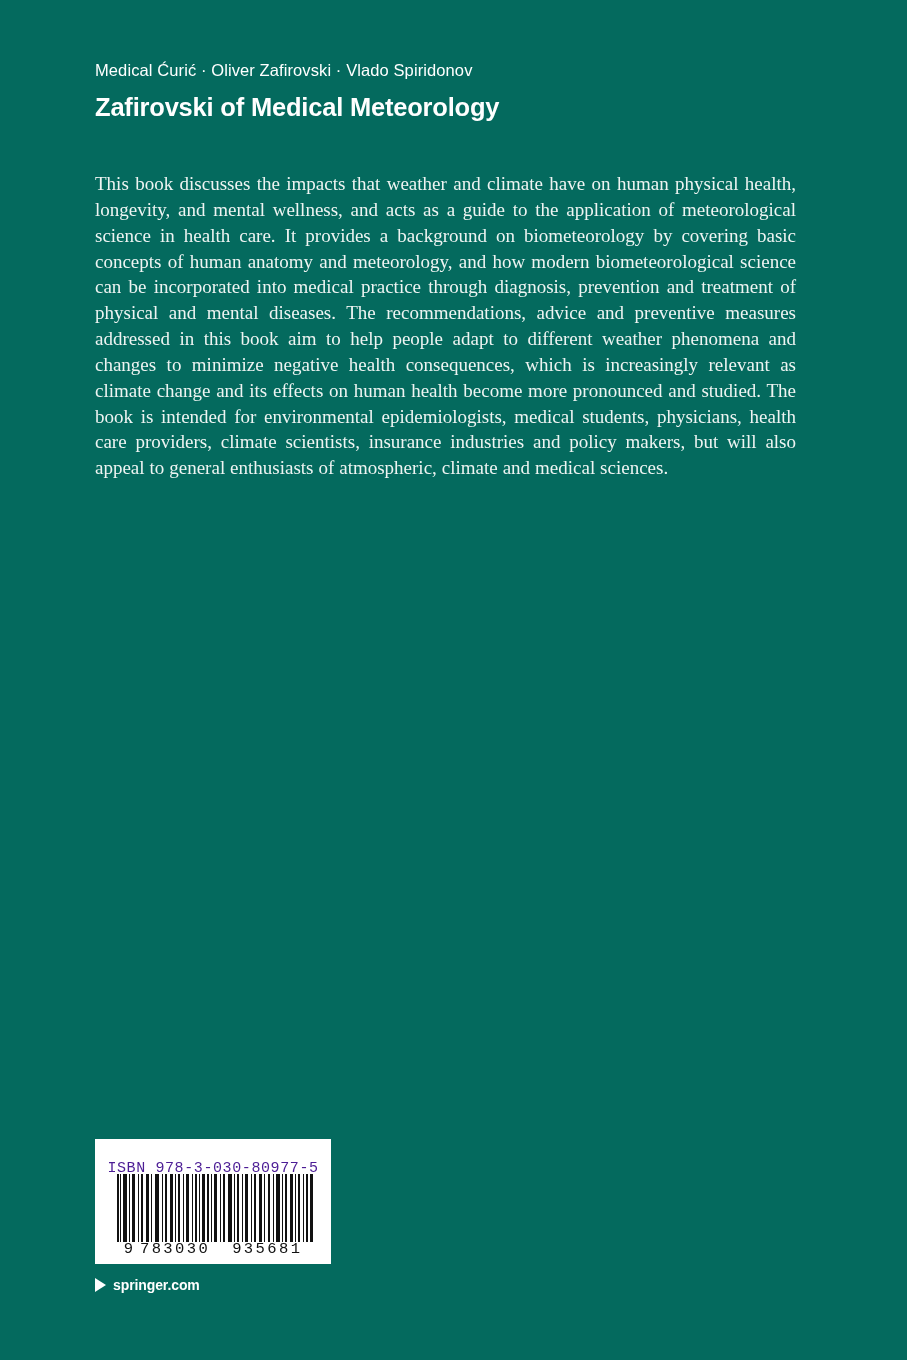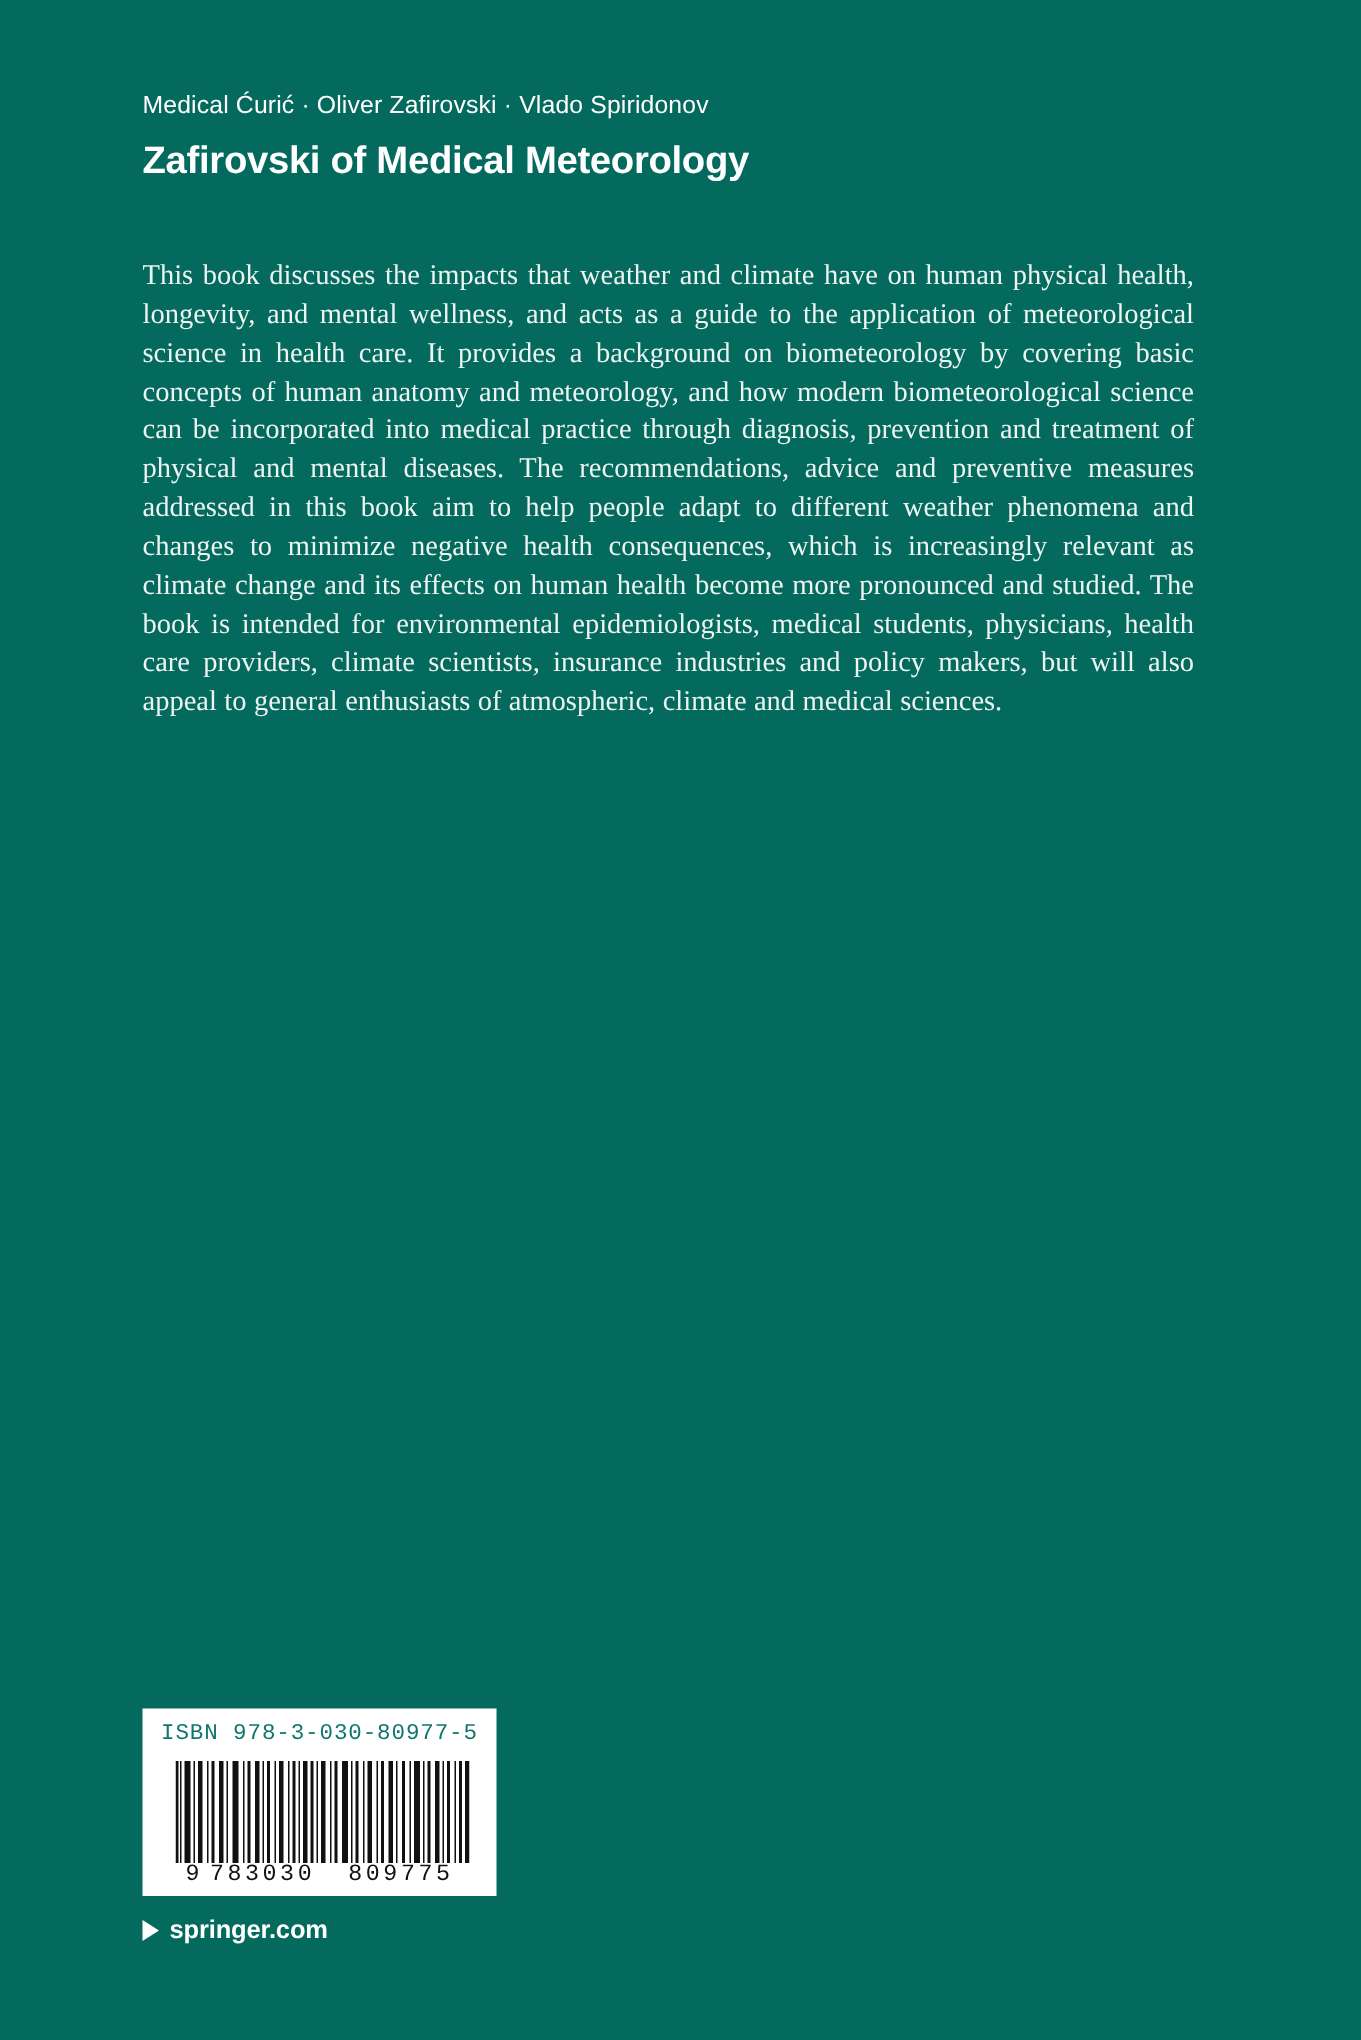--- a/index.html
+++ b/index.html
@@ -81,9 +81,9 @@
     font-family: "Liberation Mono", monospace;
     font-size: 15px;
     letter-spacing: 0.6px;
-    color: #0f766e;
+    color: #4c1d95;
     text-align: center;
-    margin-top: 8px;
+    margin-top: 21px;
     white-space: nowrap;
   }
 

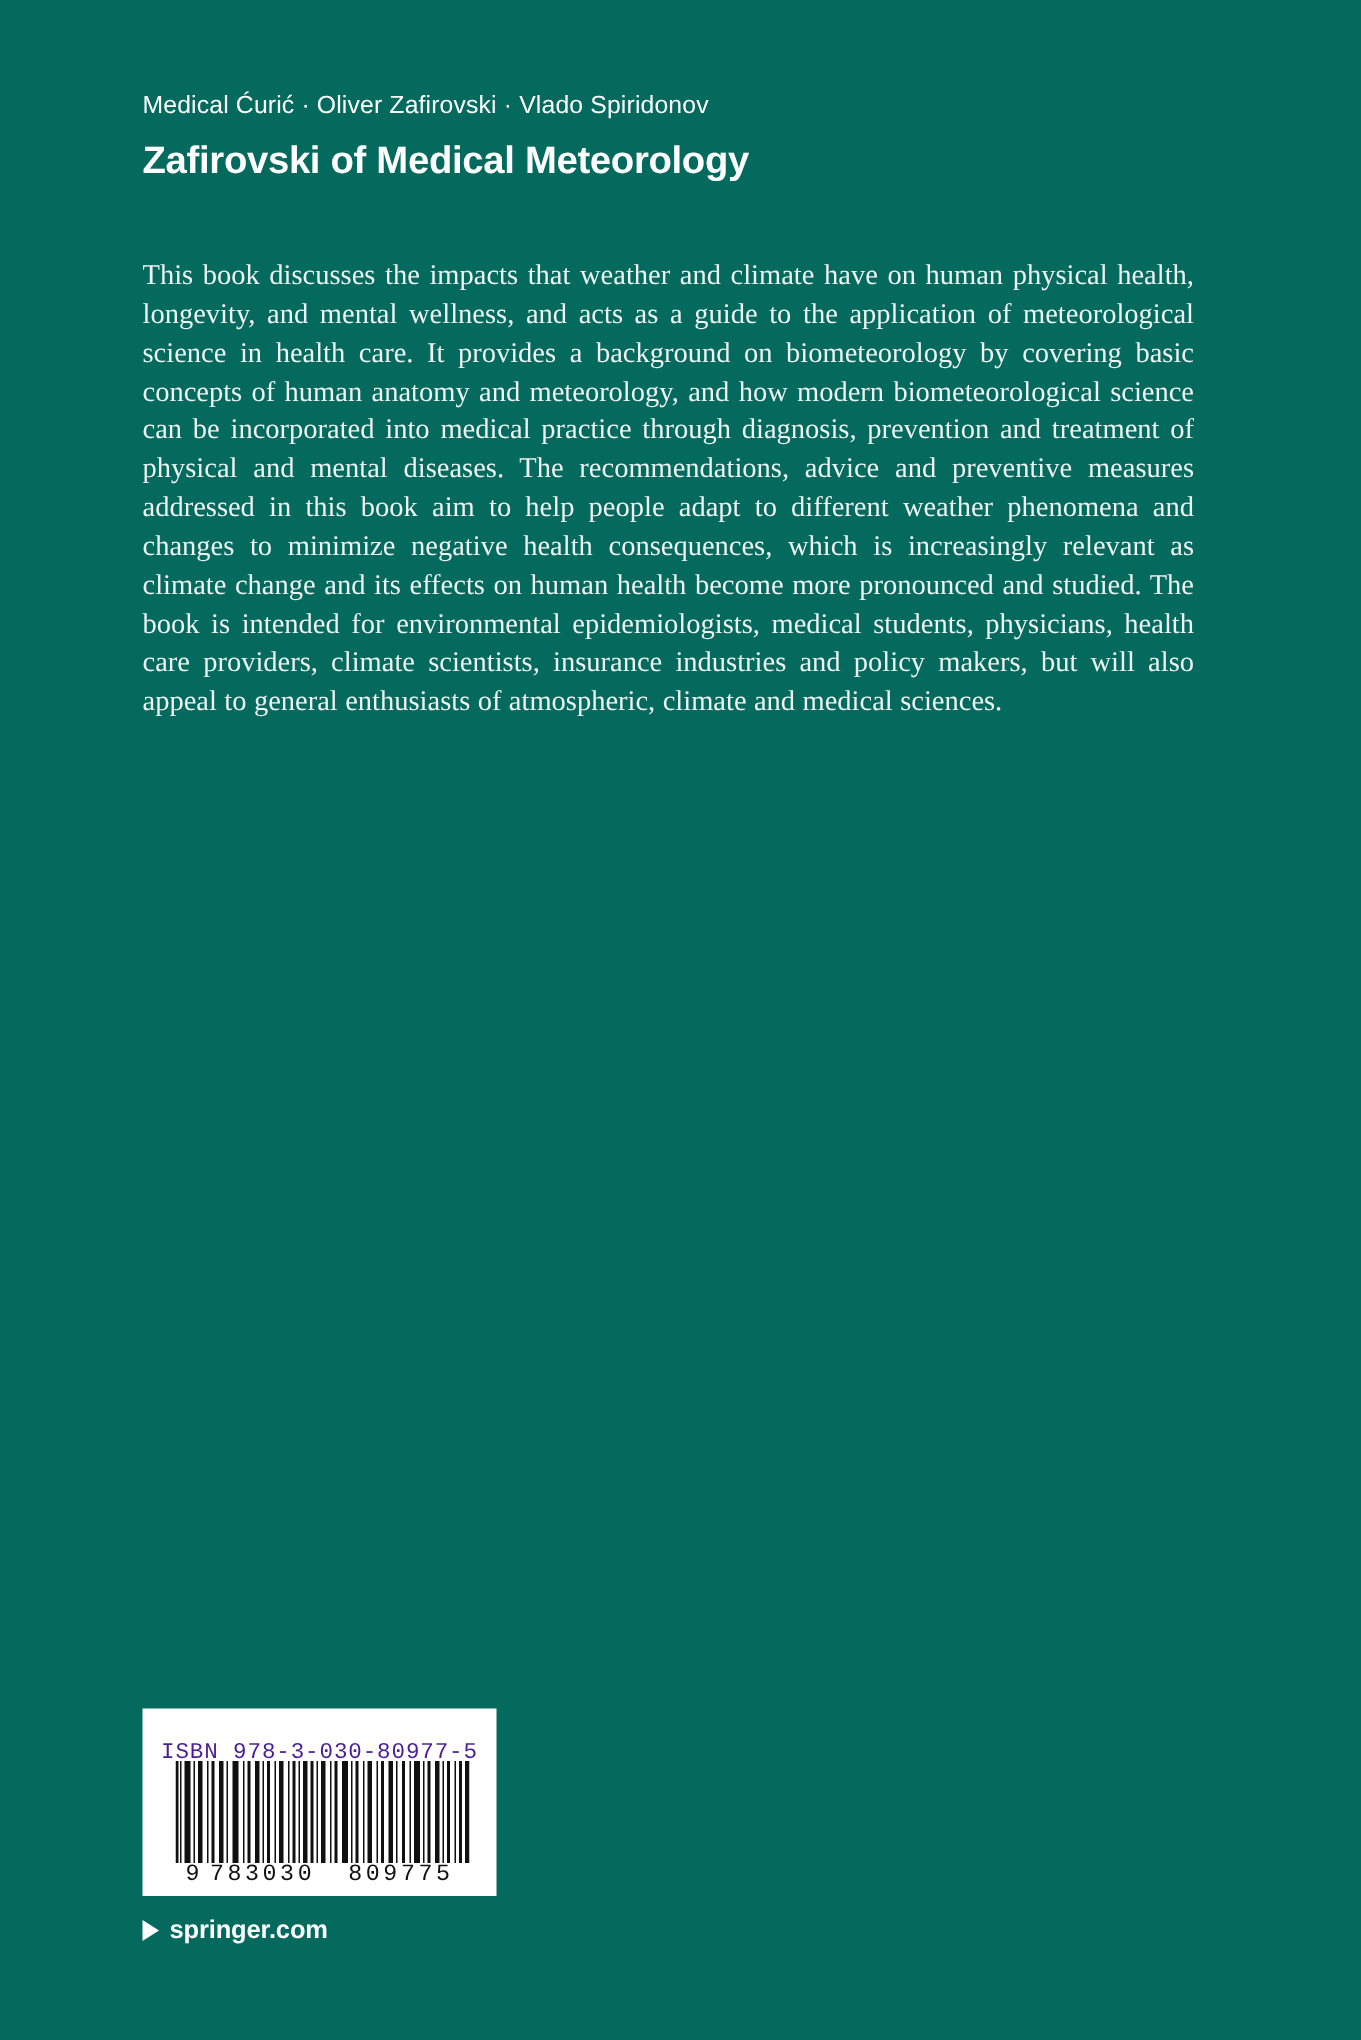--- a/index.html
+++ b/index.html
@@ -209,7 +209,7 @@
     <div class="barcode-digits">
       <span class="d-lead">9</span>
       <span class="d-left">783030</span>
-      <span class="d-right">809775</span>
+      <span class="d-right">935681</span>
     </div>
   </div>
 

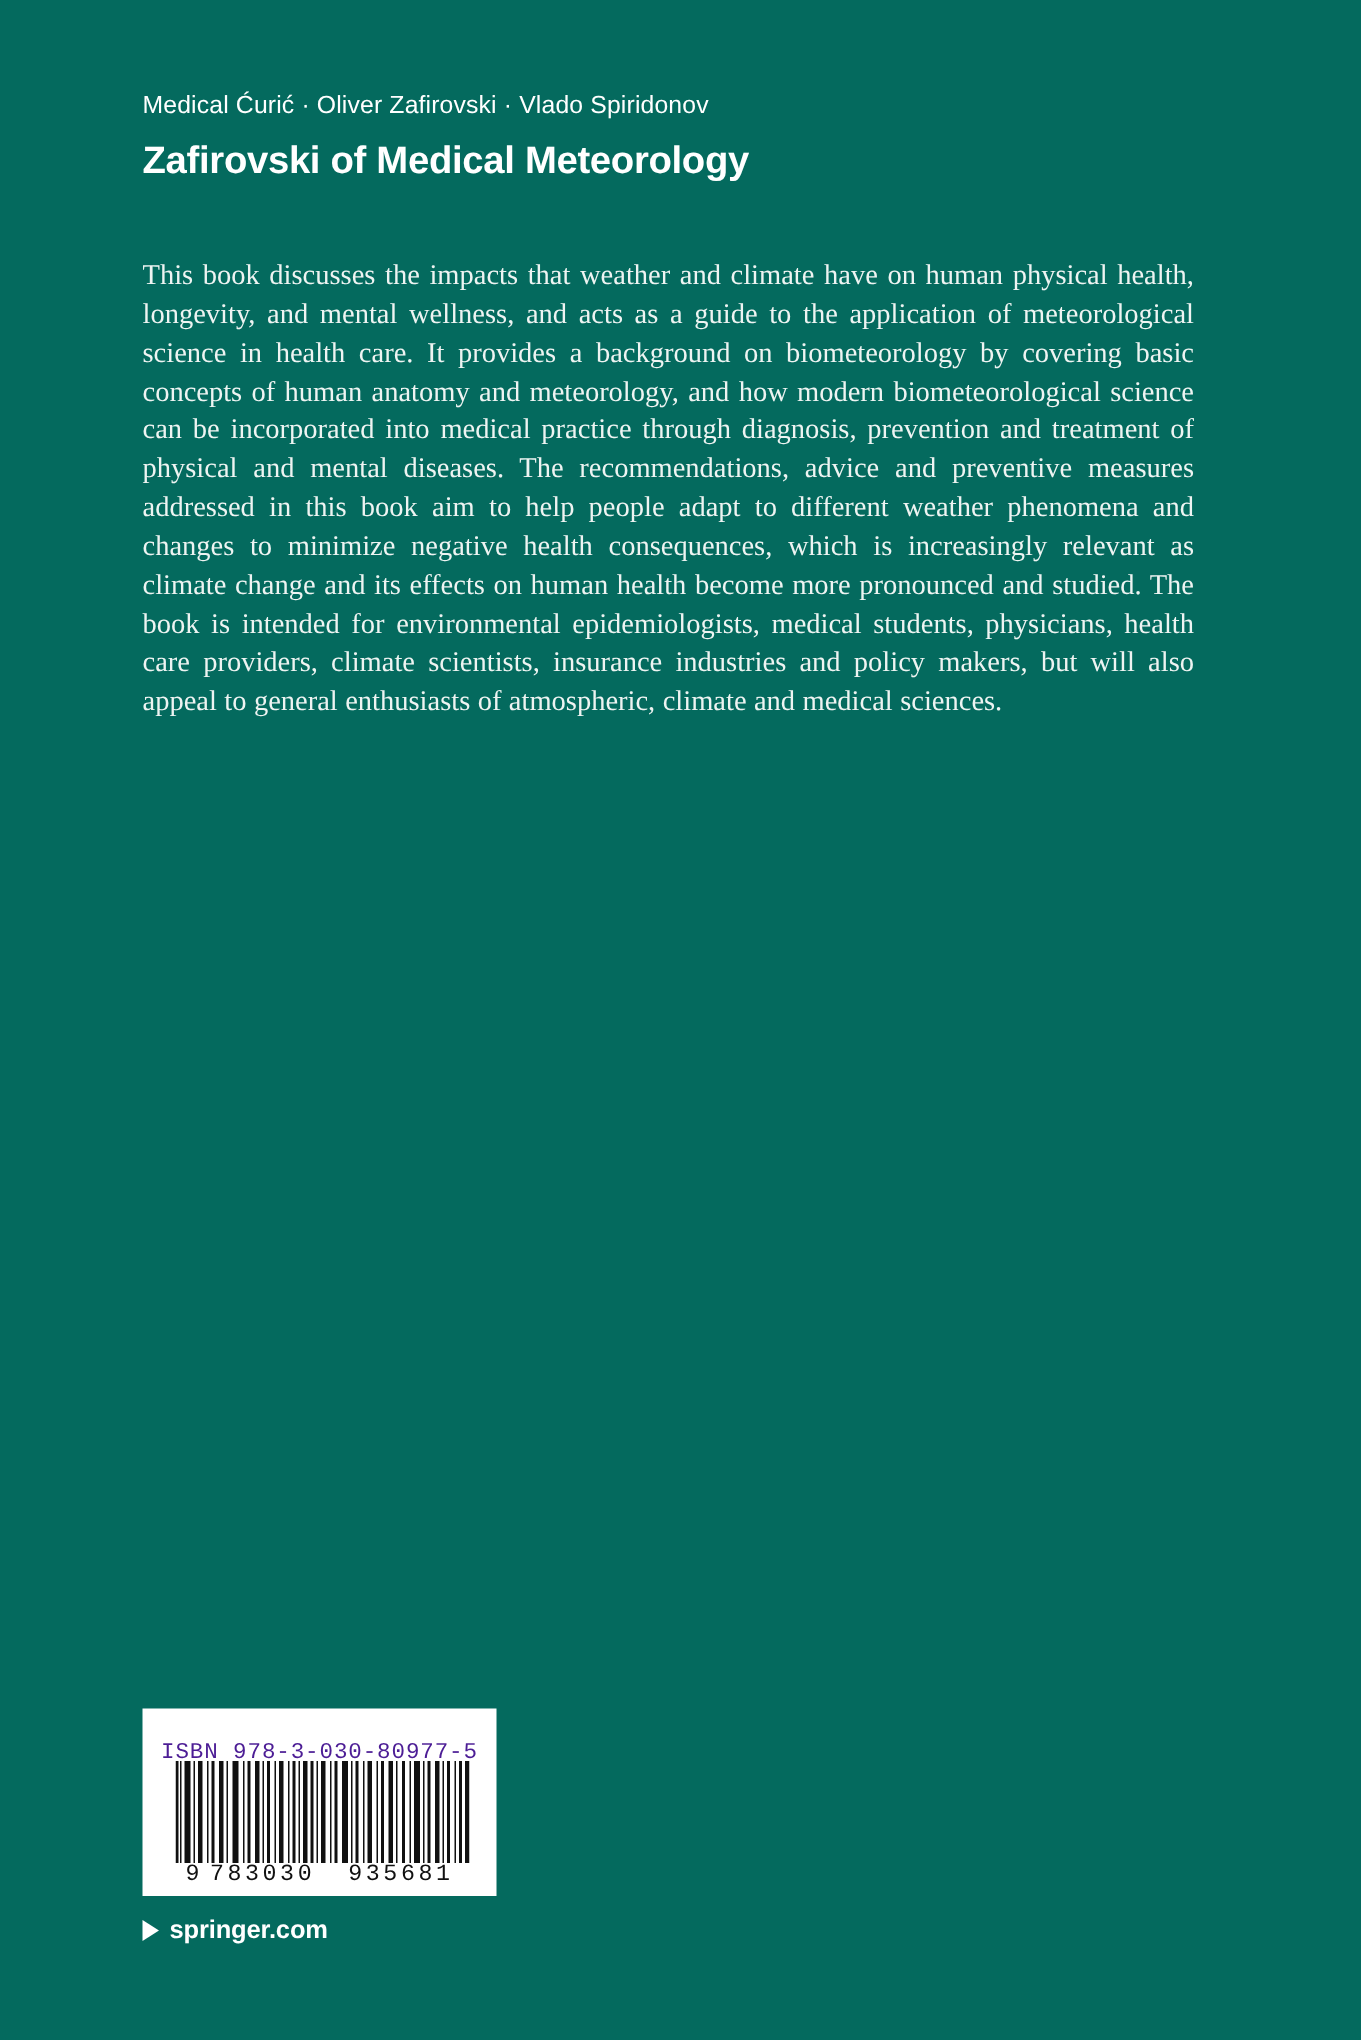--- a/index.html
+++ b/index.html
@@ -132,7 +132,7 @@
   }
   .springer-label {
     font-family: "Liberation Sans", sans-serif;
-    font-size: 17px;
+    font-size: 14px;
     font-weight: 700;
     letter-spacing: -0.1px;
     color: #ffffff;

